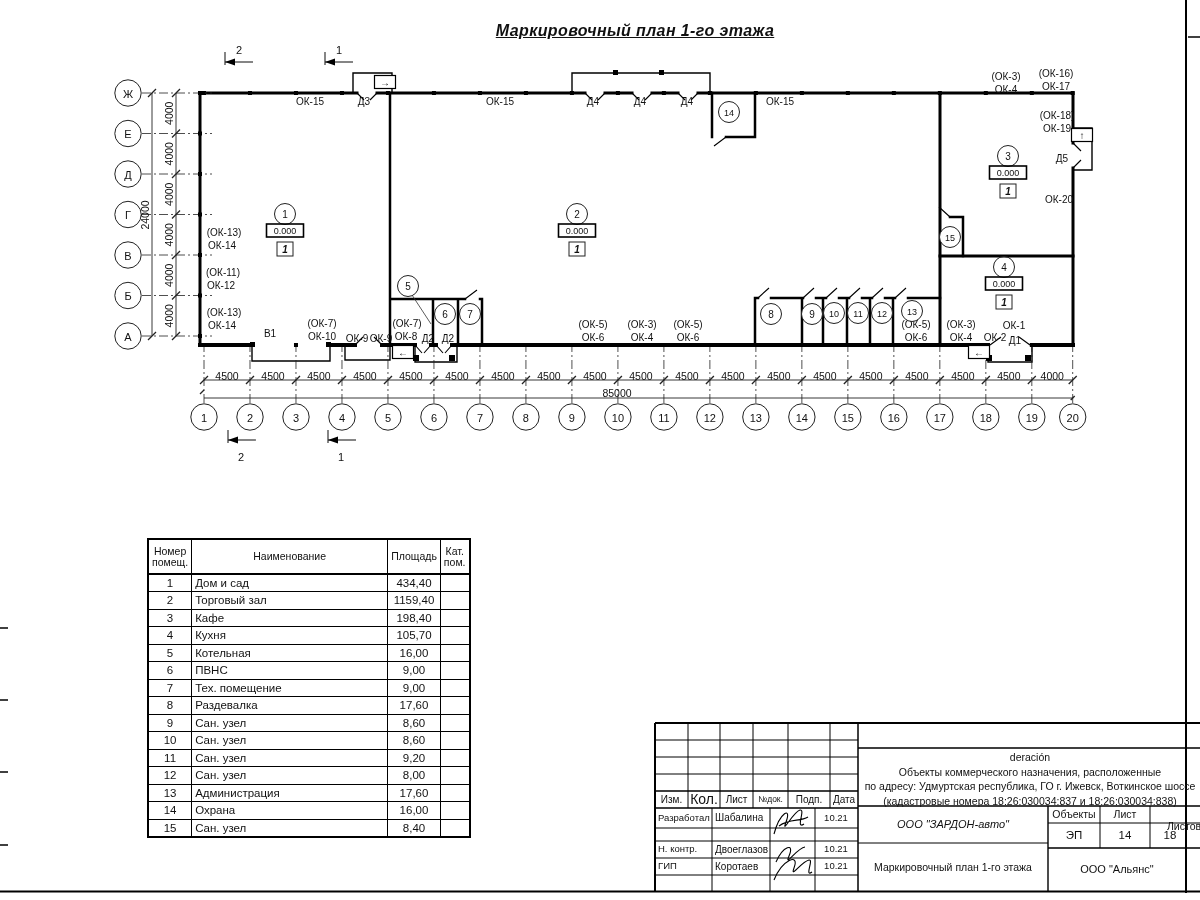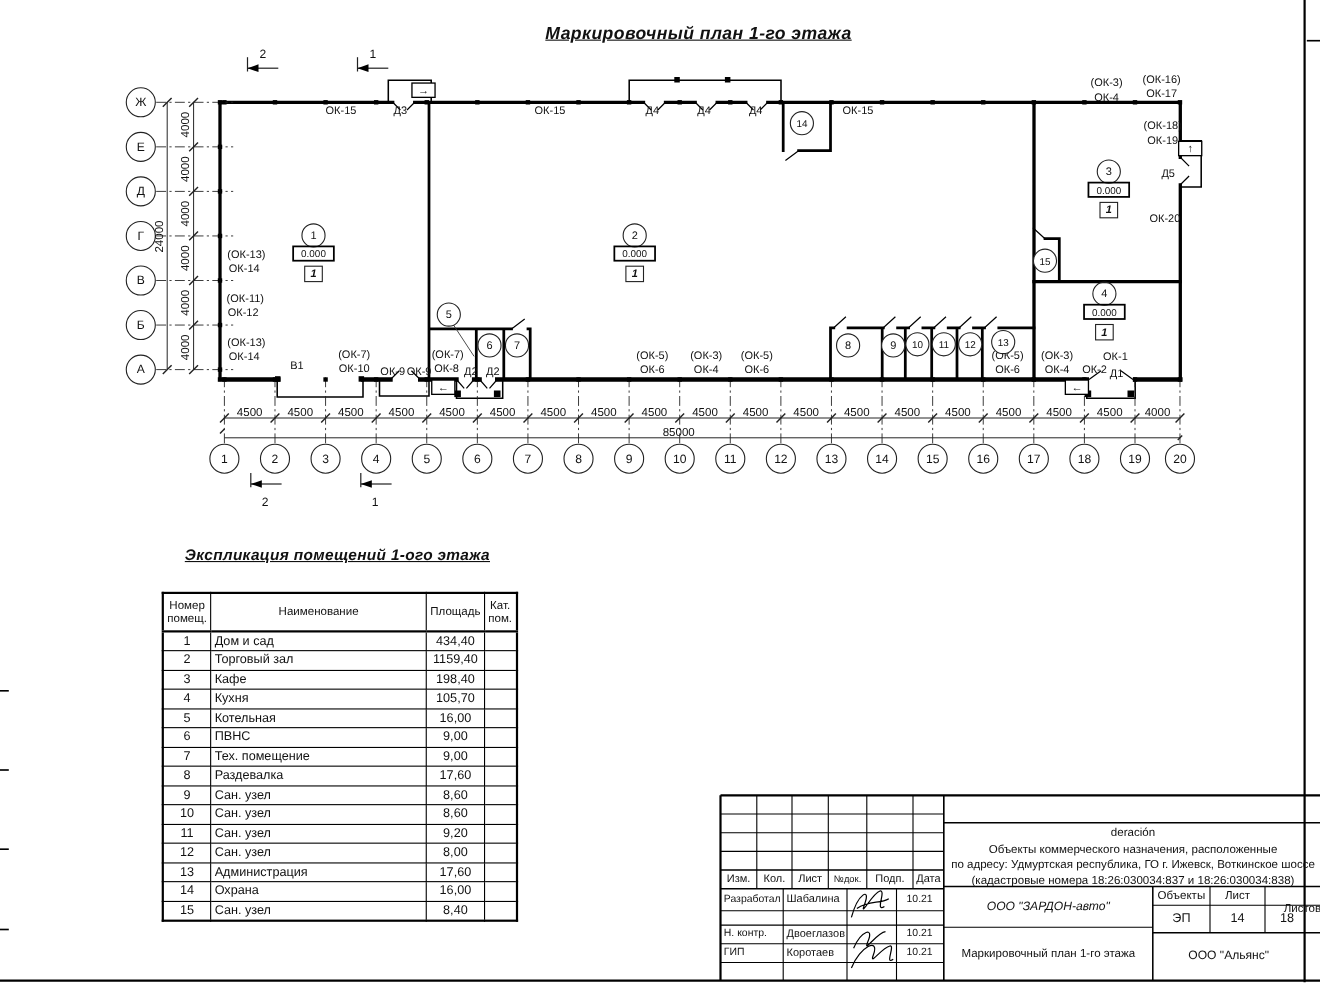--- a/index.html
+++ b/index.html
@@ -424,7 +424,6 @@
   </svg>
 
   <div class="abs main-title">Маркировочный план 1-го этажа</div>
-  <div class="abs expl-title">Экспликация помещений 1-ого этажа</div>
 
   <table class="expl">
     <colgroup>

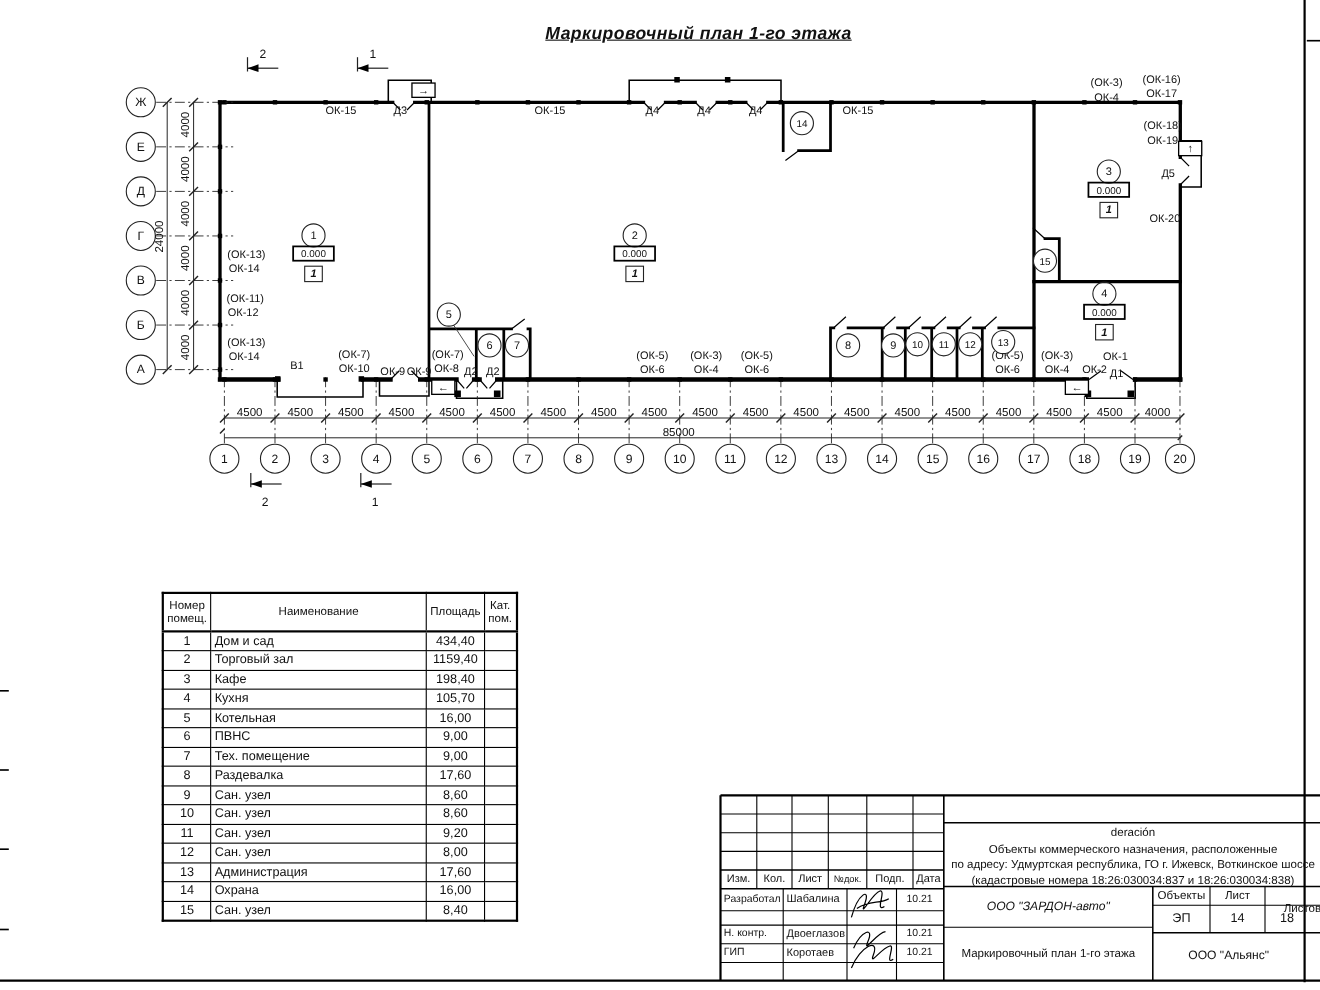--- a/index.html
+++ b/index.html
@@ -557,7 +557,7 @@
     <div class="nowrap">(кадастровые номера 18:26:030034:837 и 18:26:030034:838)</div>
   </div>
   <div class="abs tb" style="left:655px;top:791px;width:33px;height:17px;font-size:10px;">Изм.</div>
-  <div class="abs tb" style="left:688px;top:791px;width:32px;height:17px;font-size:10px;">Кол.</div>
+  <div class="abs tb" style="left:688px;top:791px;width:32px;height:17px;font-size:14px;">Кол.</div>
   <div class="abs tb" style="left:720px;top:791px;width:33px;height:17px;font-size:10px;">Лист</div>
   <div class="abs tb" style="left:753px;top:791px;width:35px;height:17px;font-size:8.5px;">№док.</div>
   <div class="abs tb" style="left:788px;top:791px;width:42px;height:17px;font-size:10px;">Подп.</div>

